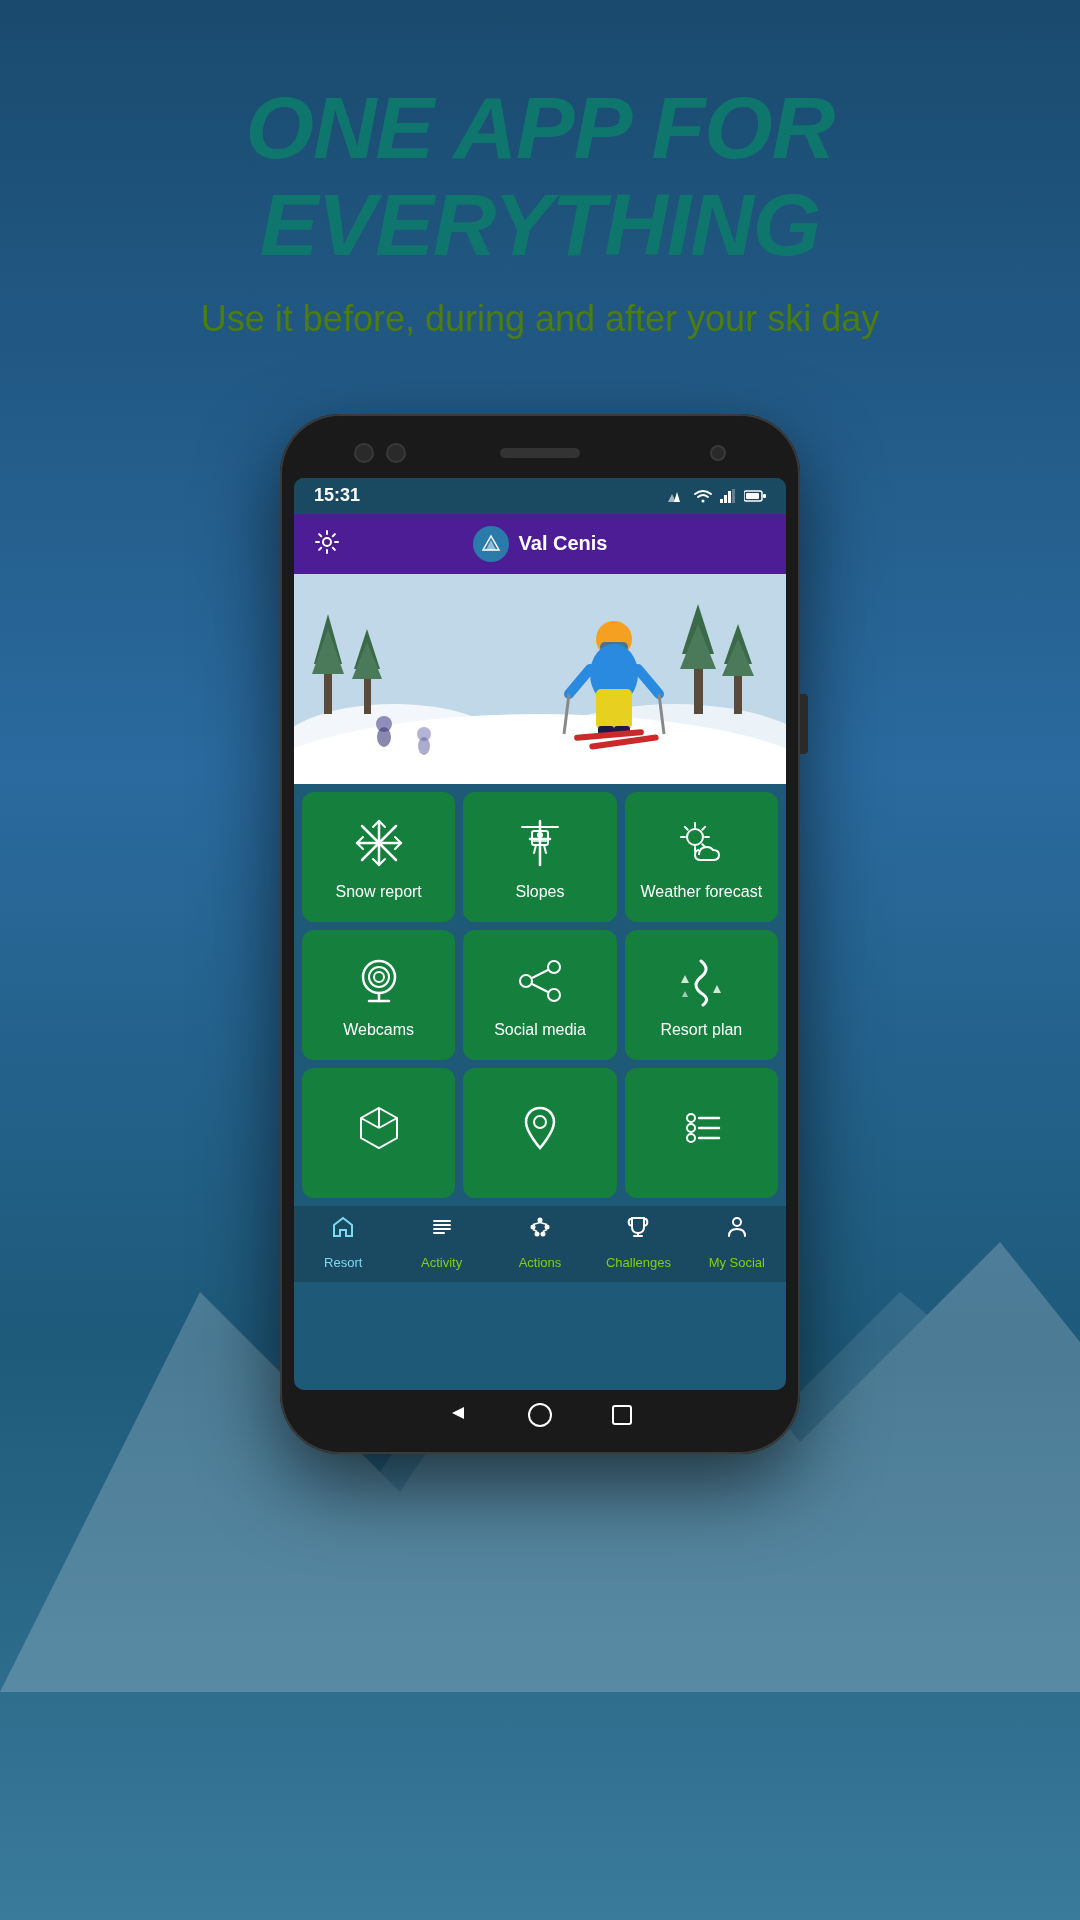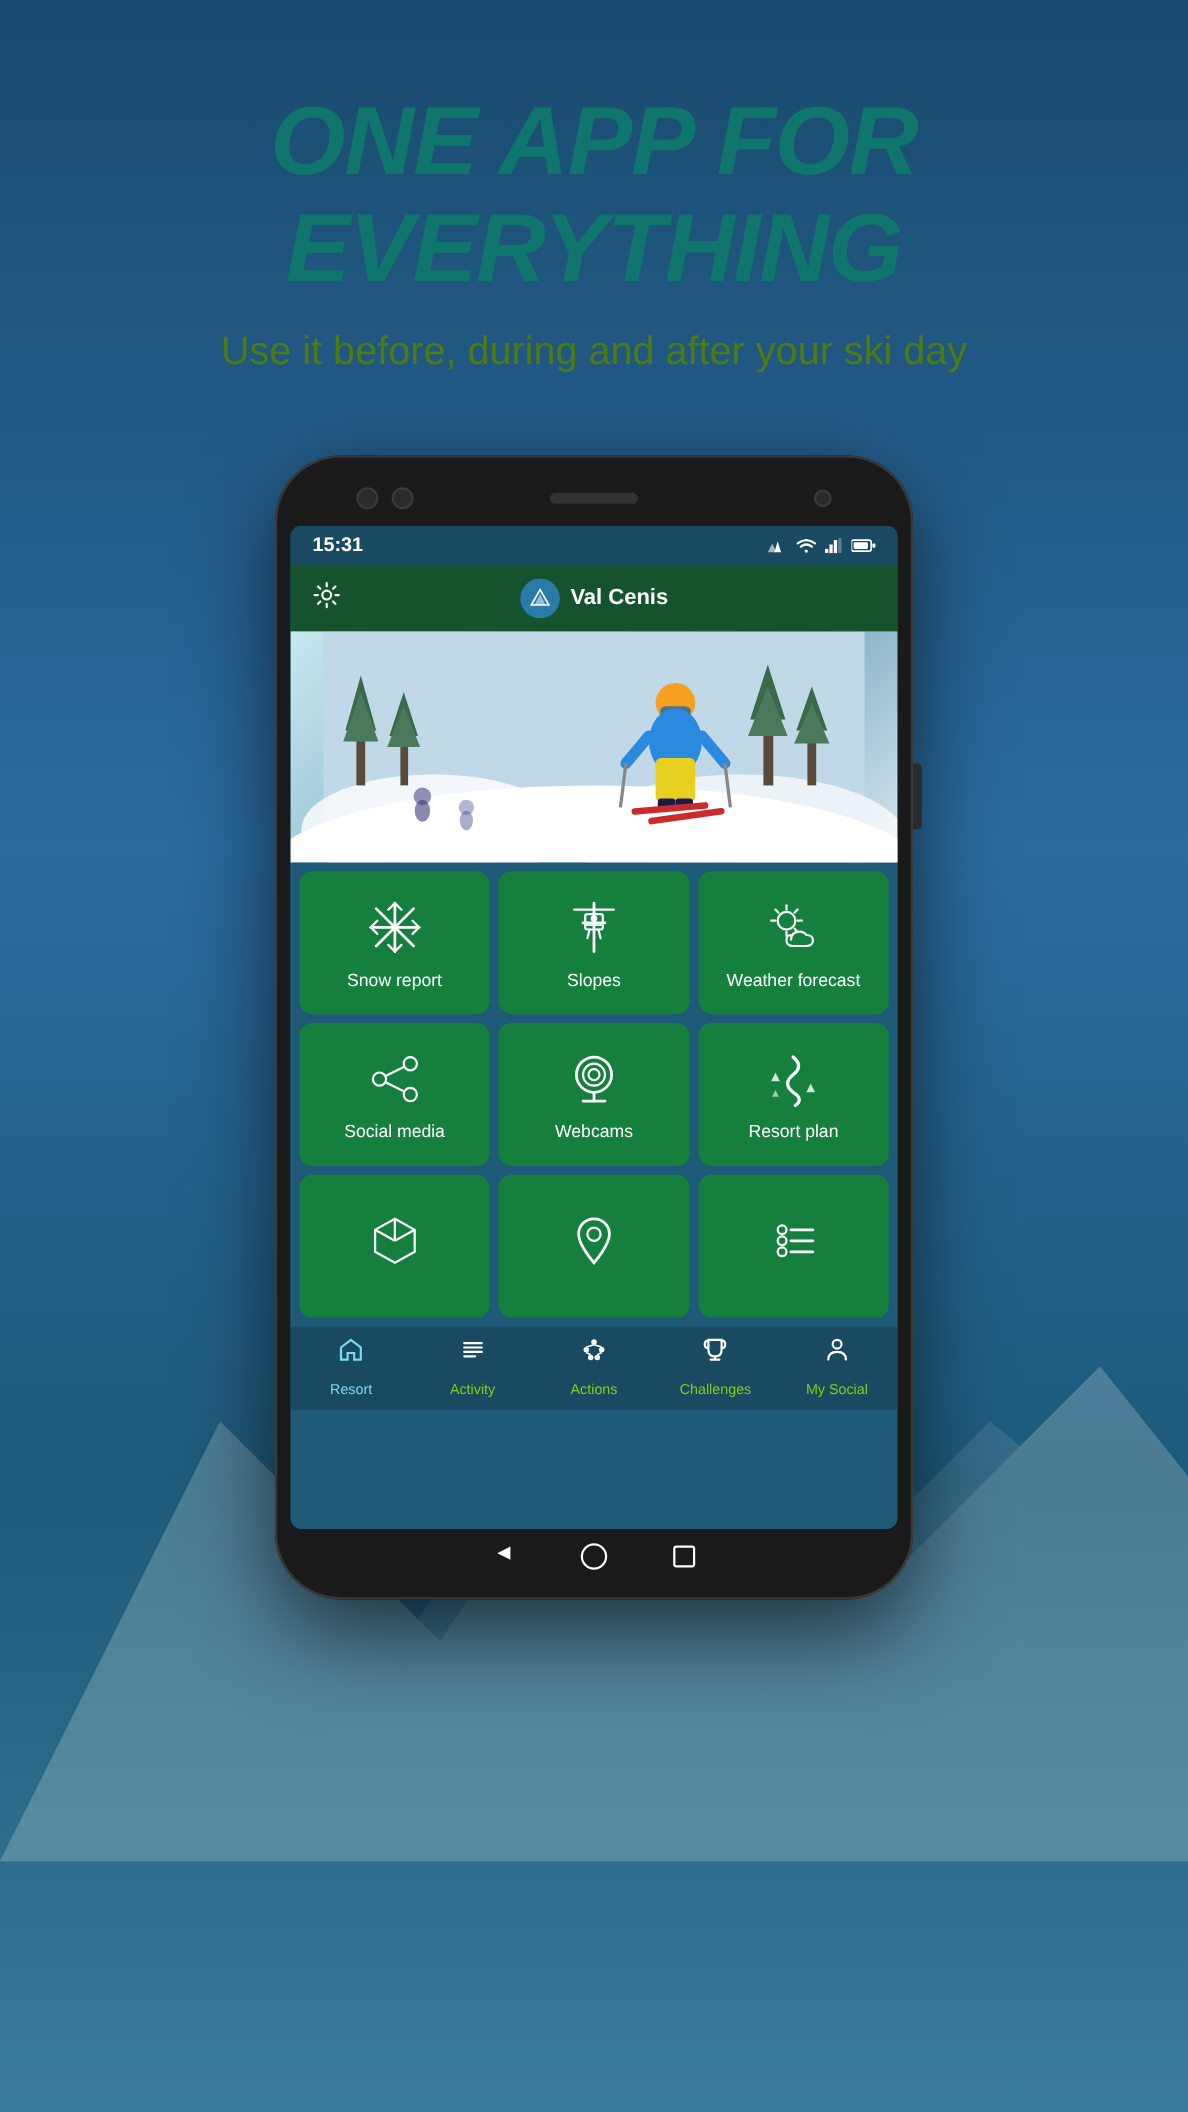--- a/index.html
+++ b/index.html
@@ -51,7 +51,7 @@
     }
 
     .phone-frame {
-      width: 580px;
+      width: 520px;
       height: 1040px;
       background: #1a1a1a;
       border-radius: 60px;

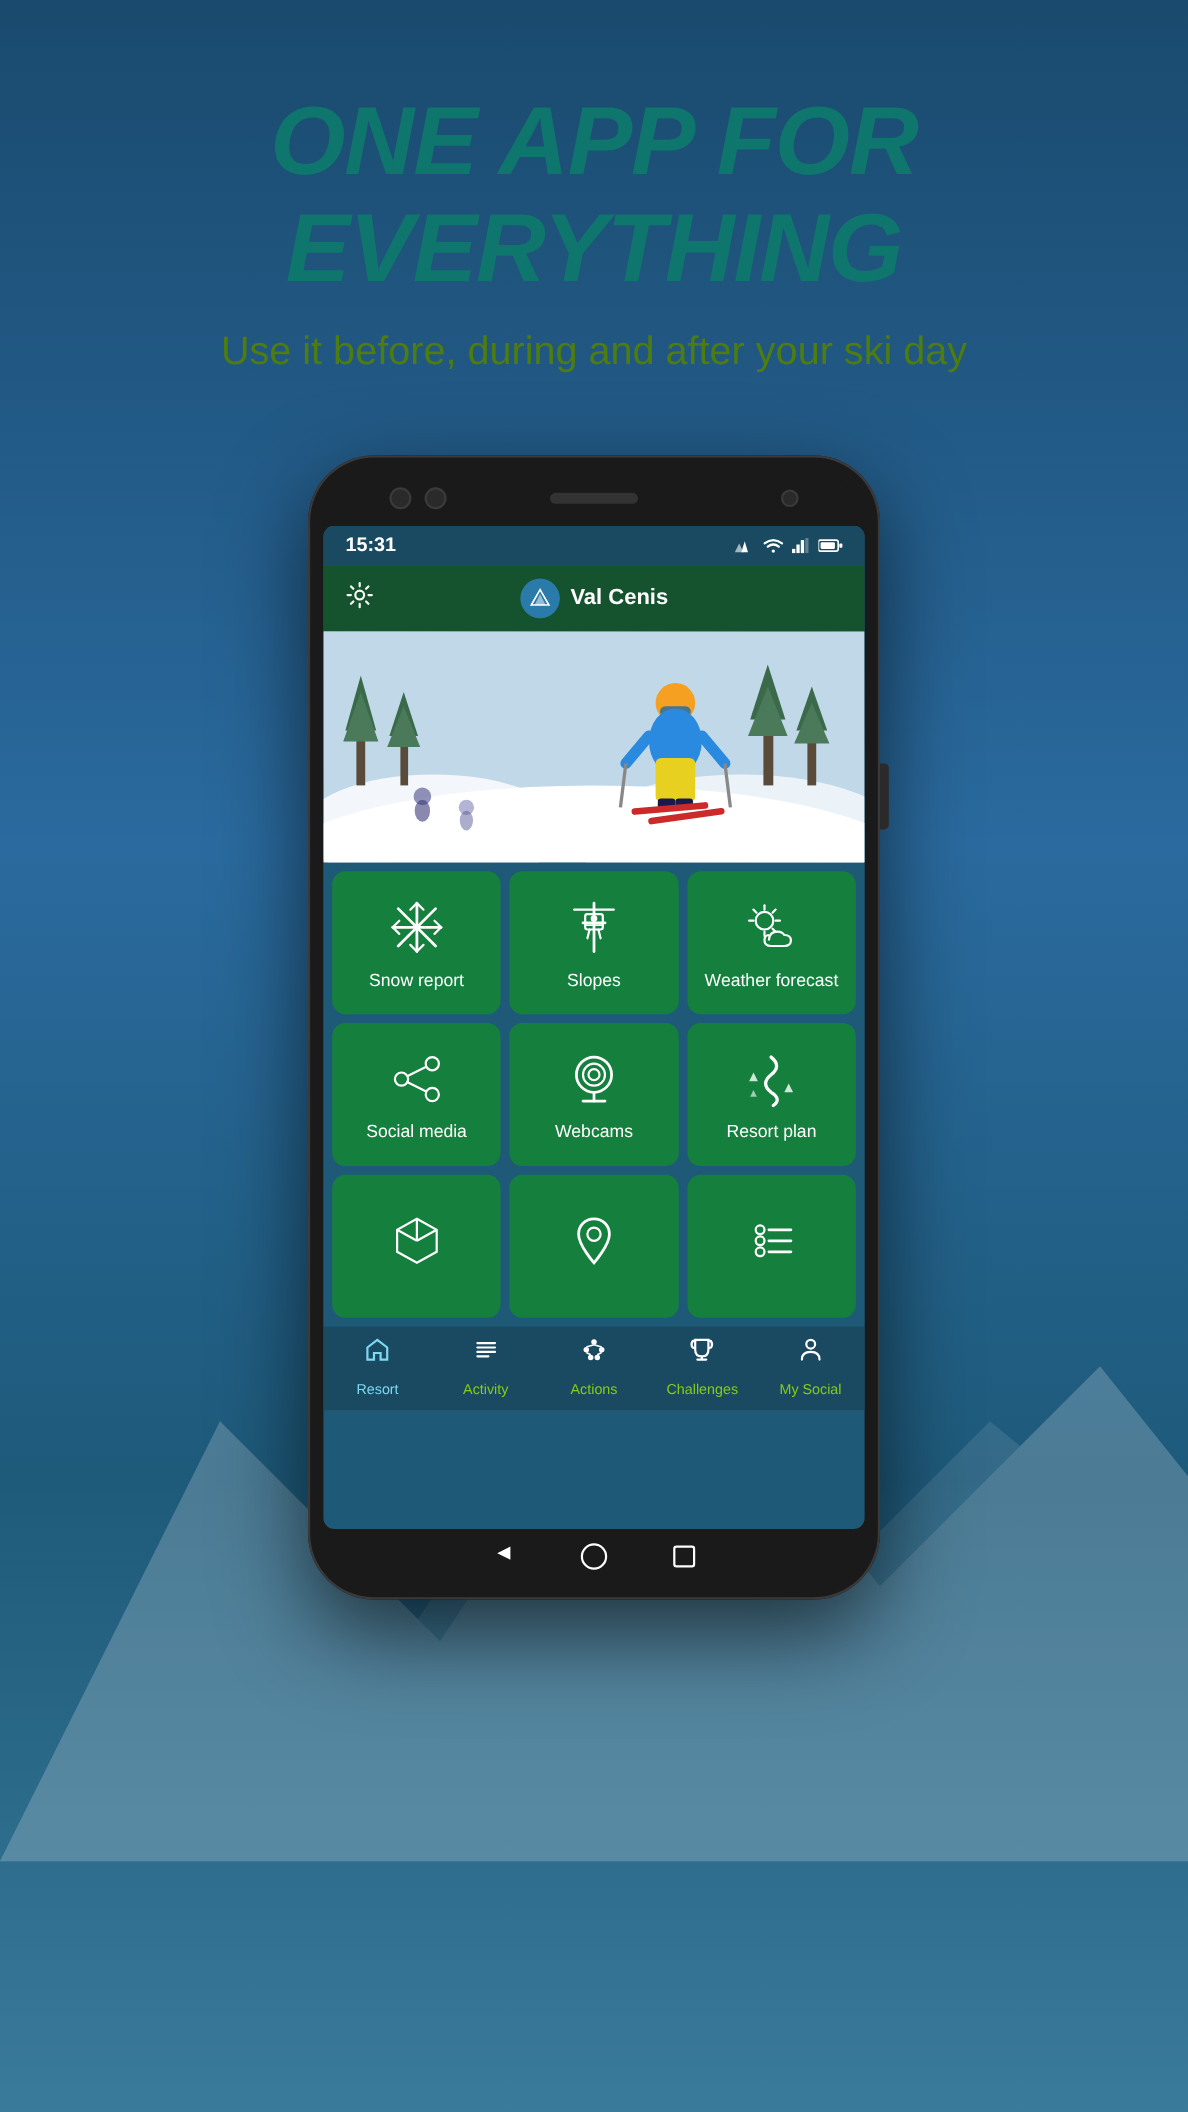--- a/index.html
+++ b/index.html
@@ -137,7 +137,7 @@
 
     
     .app-header {
-      background: #14532d;
+      background: #4c1d95;
       display: flex;
       align-items: center;
       padding: 12px 20px;

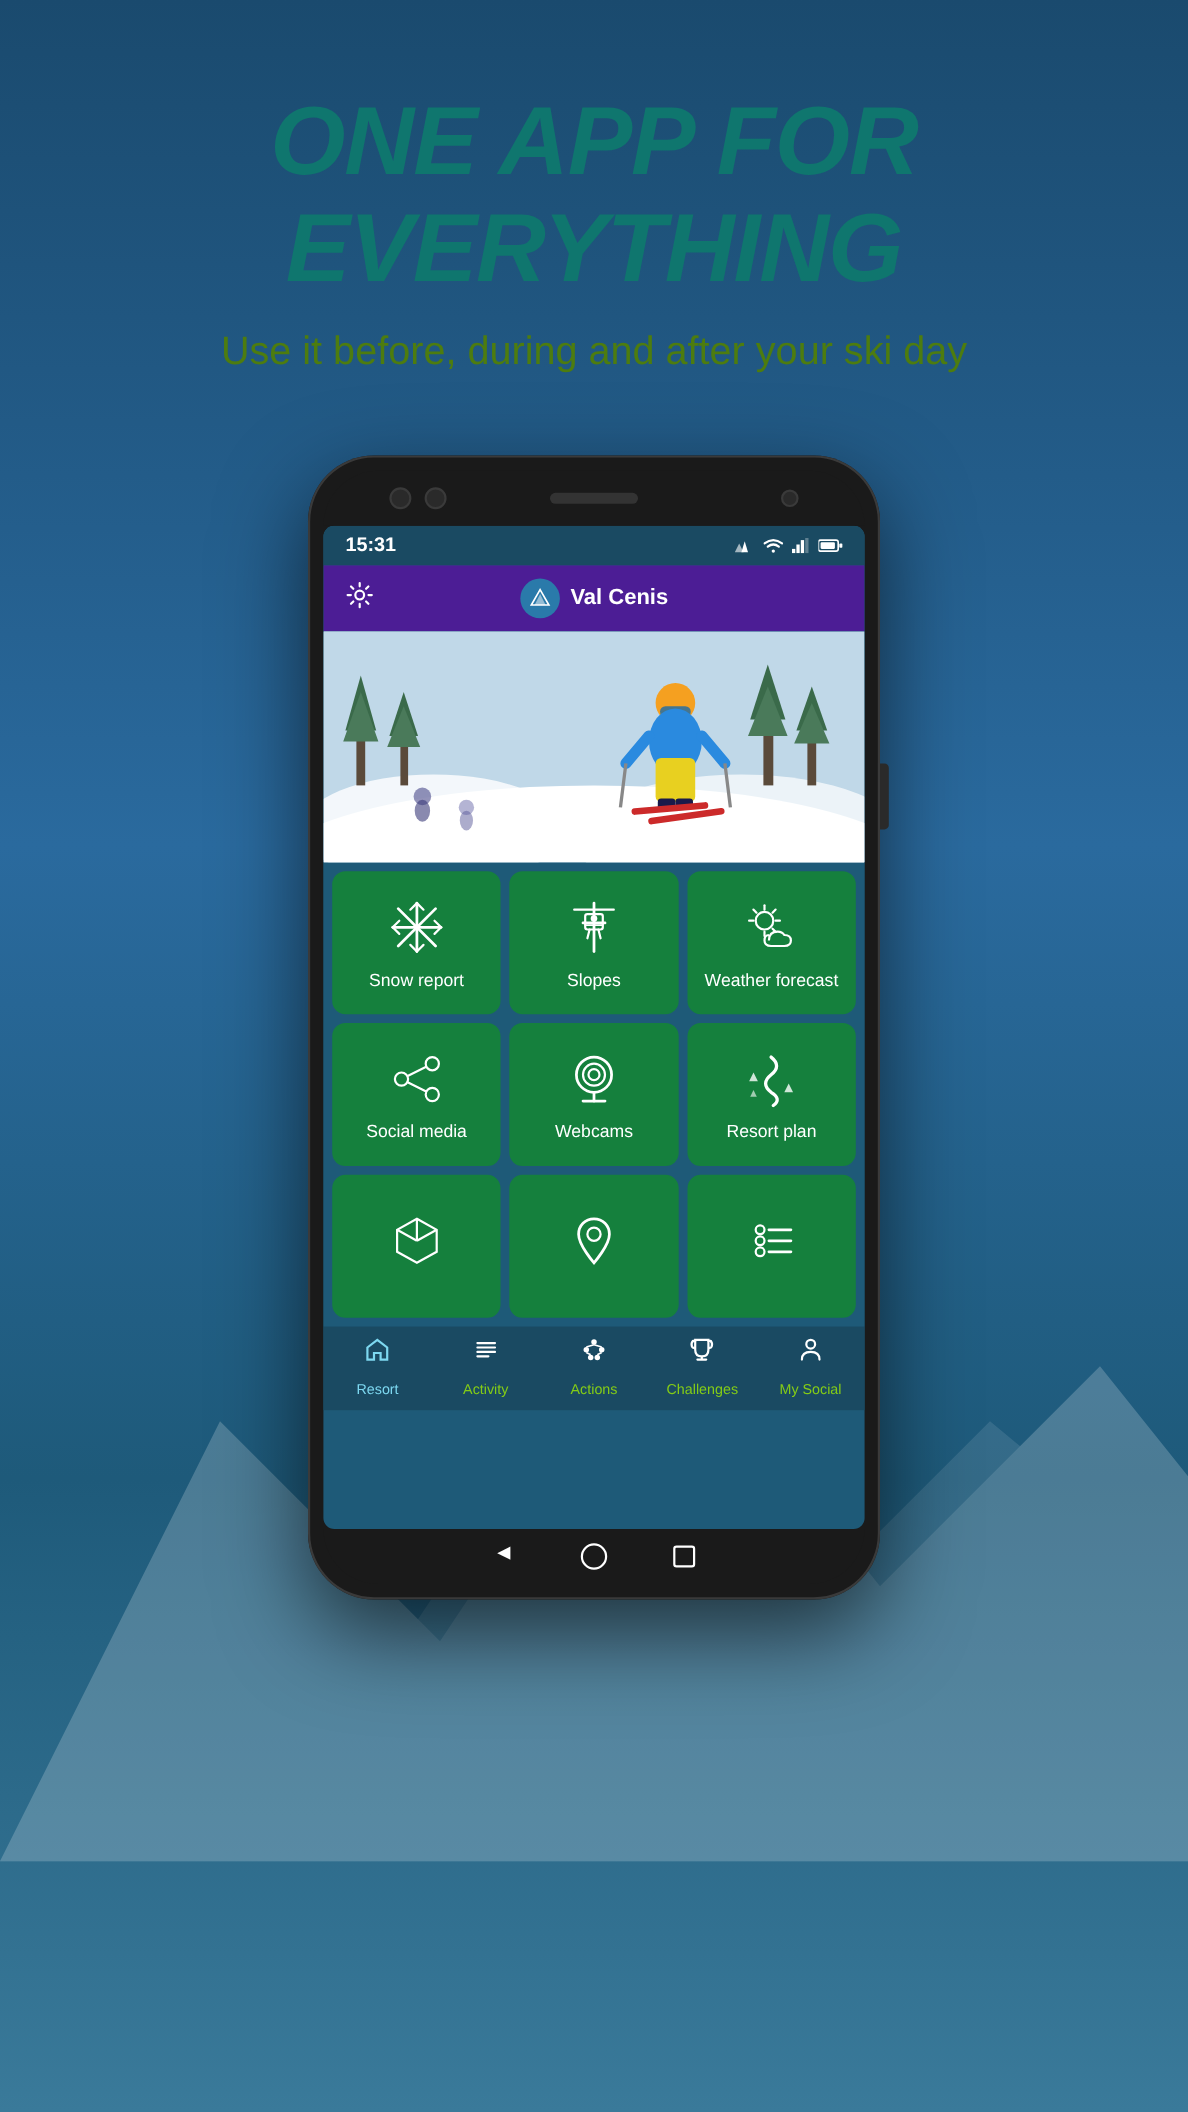--- a/index.html
+++ b/index.html
@@ -482,6 +482,21 @@
         <div class="menu-item">
           <svg class="icon-svg" viewBox="0 0 52 52" fill="none" xmlns="http://www.w3.org/2000/svg">
 
+            <circle cx="26" cy="22" r="16" stroke="white" stroke-width="2.5"></circle>
+
+            <circle cx="26" cy="22" r="10" stroke="white" stroke-width="2"></circle>
+
+            <circle cx="26" cy="22" r="5" stroke="white" stroke-width="2"></circle>
+
+            <line x1="26" y1="38" x2="26" y2="46" stroke="white" stroke-width="2.5" stroke-linecap="round"></line>
+            <line x1="16" y1="46" x2="36" y2="46" stroke="white" stroke-width="2.5" stroke-linecap="round"></line>
+          </svg>
+          <span class="menu-item-label">Webcams</span>
+        </div>
+
+        <div class="menu-item">
+          <svg class="icon-svg" viewBox="0 0 52 52" fill="none" xmlns="http://www.w3.org/2000/svg">
+
             <circle cx="40" cy="12" r="6" stroke="white" stroke-width="2"></circle>
             <circle cx="12" cy="26" r="6" stroke="white" stroke-width="2"></circle>
             <circle cx="40" cy="40" r="6" stroke="white" stroke-width="2"></circle>
@@ -490,21 +505,6 @@
             <line x1="34" y1="37" x2="18" y2="29" stroke="white" stroke-width="2" stroke-linecap="round"></line>
           </svg>
           <span class="menu-item-label">Social media</span>
-        </div>
-
-        <div class="menu-item">
-          <svg class="icon-svg" viewBox="0 0 52 52" fill="none" xmlns="http://www.w3.org/2000/svg">
-
-            <circle cx="26" cy="22" r="16" stroke="white" stroke-width="2.5"></circle>
-
-            <circle cx="26" cy="22" r="10" stroke="white" stroke-width="2"></circle>
-
-            <circle cx="26" cy="22" r="5" stroke="white" stroke-width="2"></circle>
-
-            <line x1="26" y1="38" x2="26" y2="46" stroke="white" stroke-width="2.5" stroke-linecap="round"></line>
-            <line x1="16" y1="46" x2="36" y2="46" stroke="white" stroke-width="2.5" stroke-linecap="round"></line>
-          </svg>
-          <span class="menu-item-label">Webcams</span>
         </div>
 
         <div class="menu-item">

